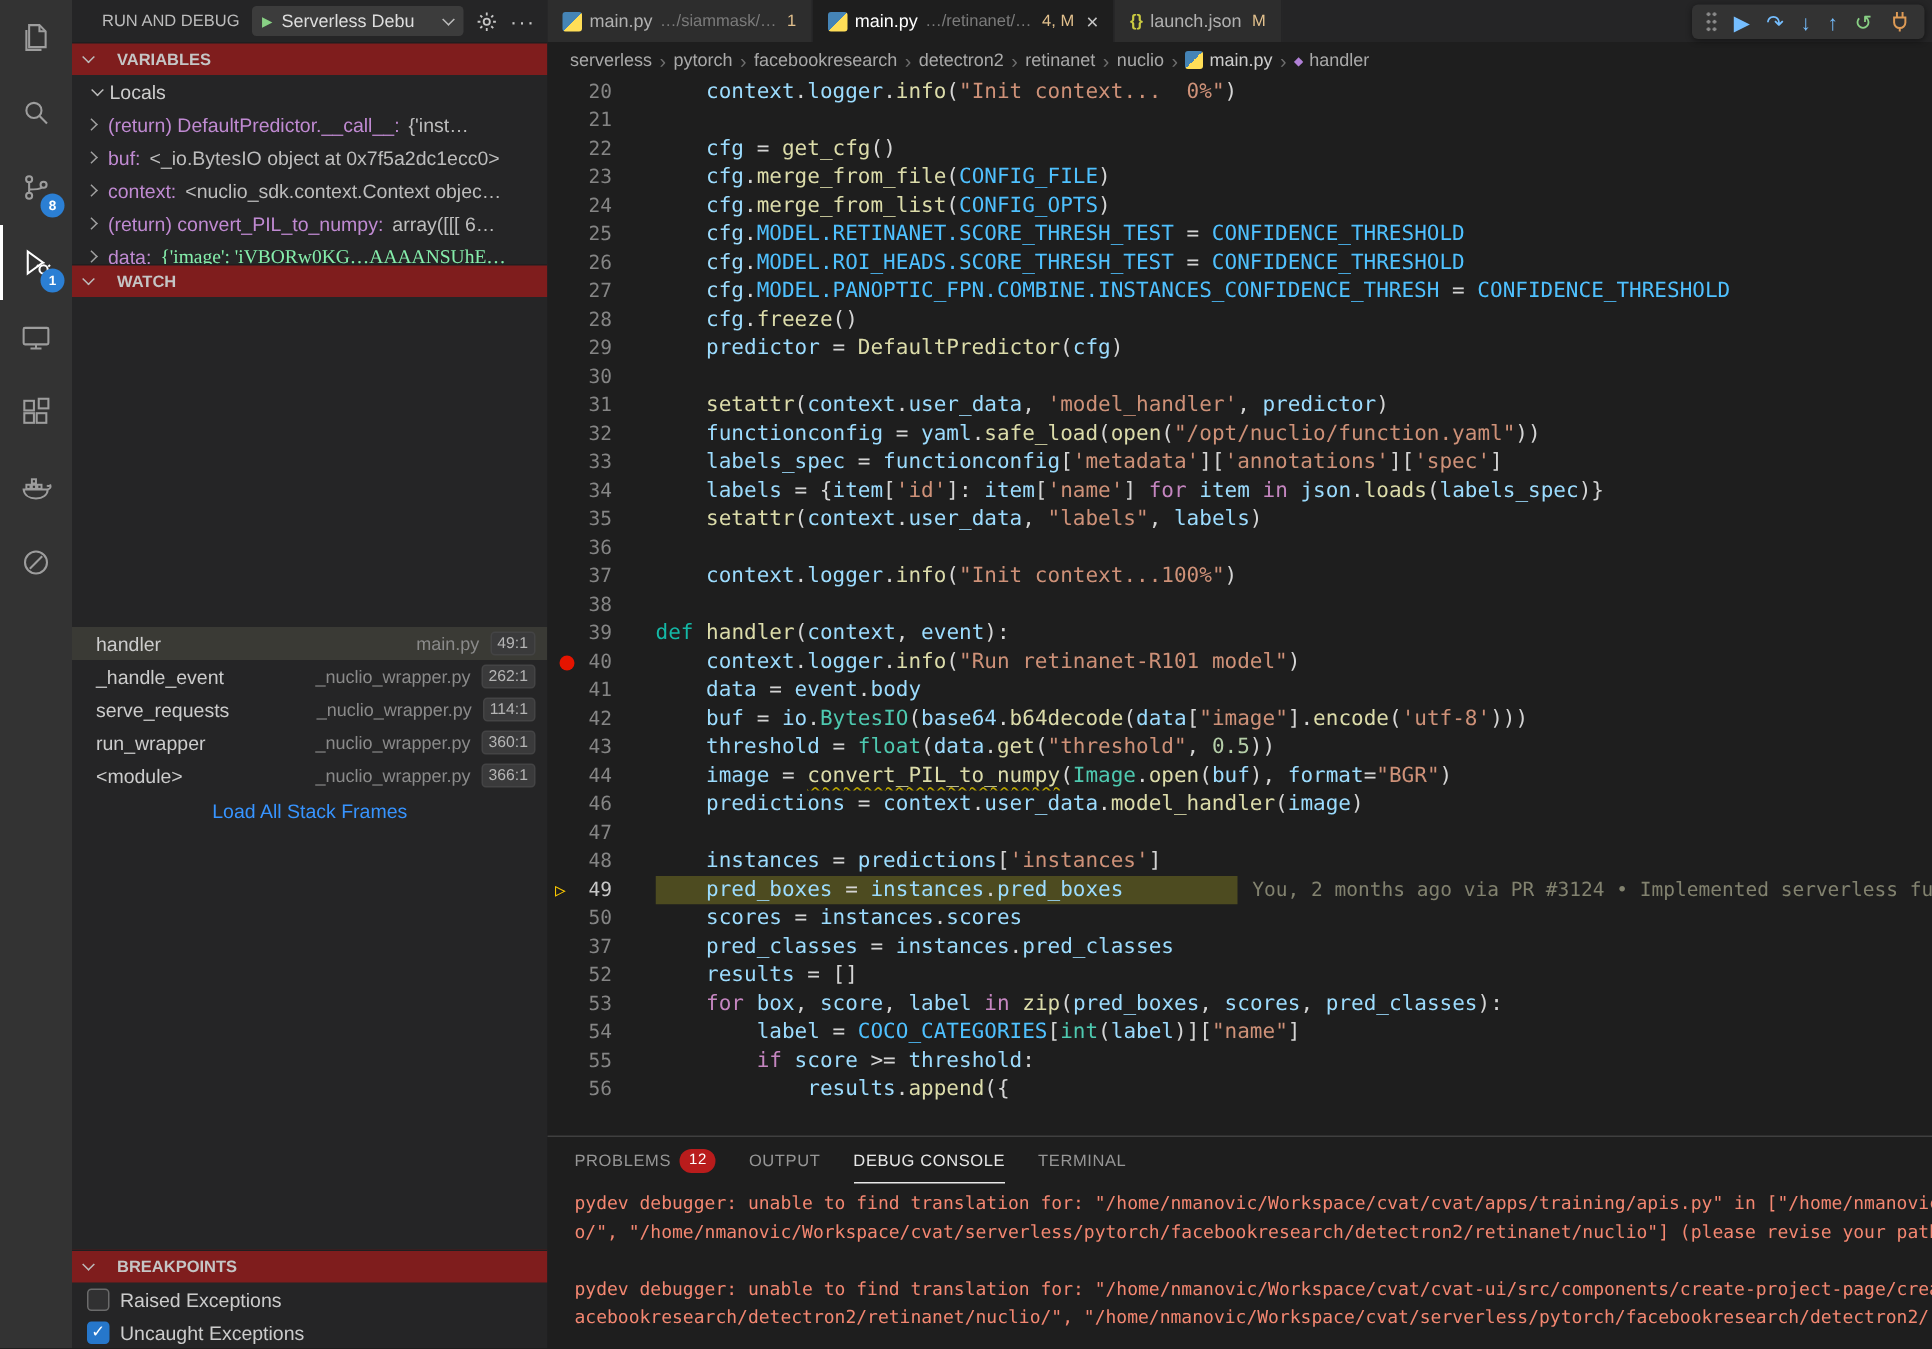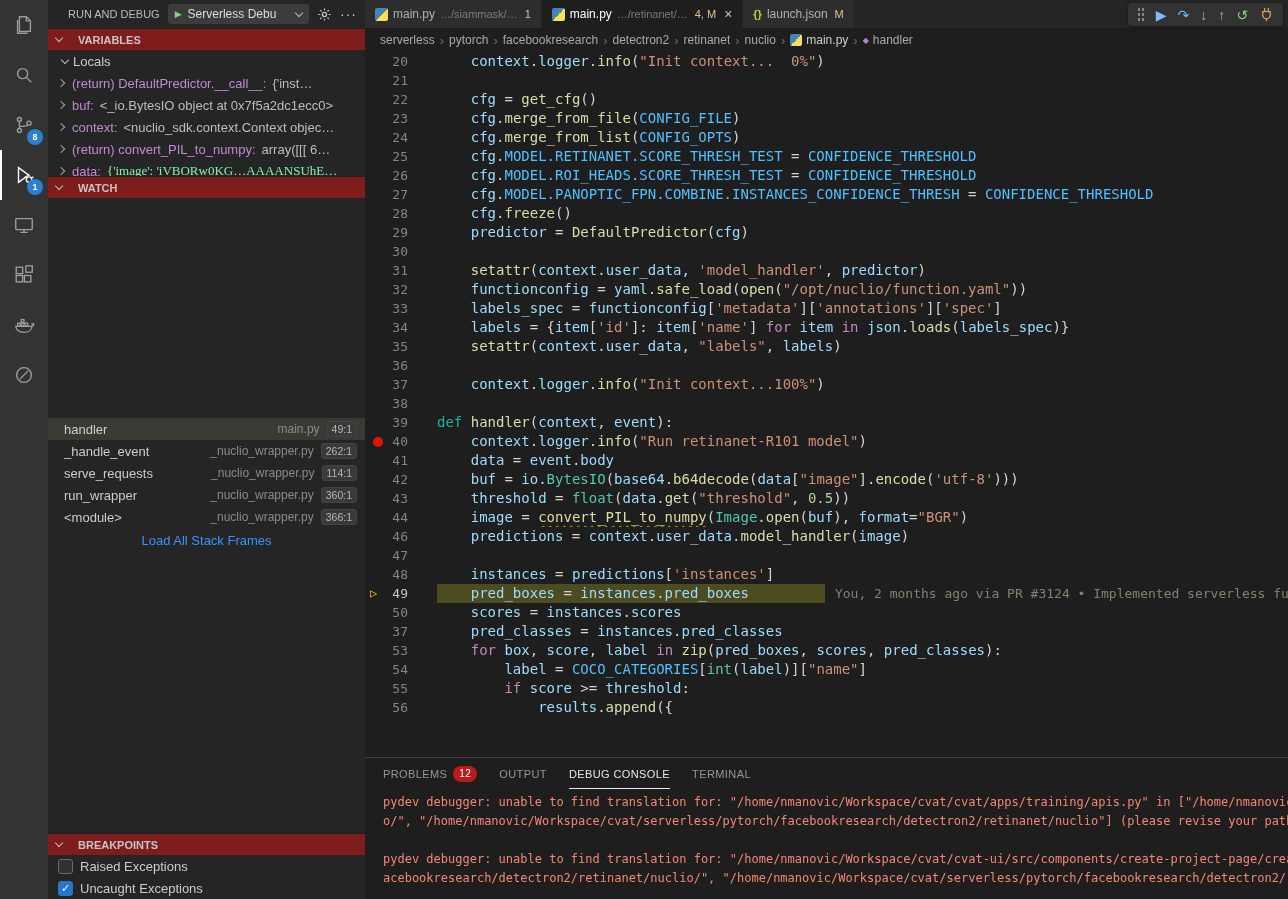--- a/index.html
+++ b/index.html
@@ -394,6 +394,7 @@
         <div class="line current"><div class="gutter"><span class="cur-arrow">▷</span><span class="lnum">49</span></div><div class="codeline"><span class="hl"><span class="tk-p">    </span><span class="tk-v">pred_boxes</span><span class="tk-p"> = </span><span class="tk-v">instances</span><span class="tk-p">.</span><span class="tk-v">pred_boxes</span></span><span class="blame">You, 2 months ago via PR #3124 • Implemented serverless fu</span></div></div>
         <div class="line"><div class="gutter"><span class="lnum">50</span></div><div class="codeline"><span class="tk-p">    </span><span class="tk-v">scores</span><span class="tk-p"> = </span><span class="tk-v">instances</span><span class="tk-p">.</span><span class="tk-v">scores</span></div></div>
         <div class="line"><div class="gutter"><span class="lnum">37</span></div><div class="codeline"><span class="tk-p">    </span><span class="tk-v">pred_classes</span><span class="tk-p"> = </span><span class="tk-v">instances</span><span class="tk-p">.</span><span class="tk-v">pred_classes</span></div></div>
+        <div class="line"><div class="gutter"><span class="lnum">52</span></div><div class="codeline"><span class="tk-p">    </span><span class="tk-v">results</span><span class="tk-p"> = []</span></div></div>
         <div class="line"><div class="gutter"><span class="lnum">53</span></div><div class="codeline"><span class="tk-p">    </span><span class="tk-k">for</span><span class="tk-p"> </span><span class="tk-v">box</span><span class="tk-p">, </span><span class="tk-v">score</span><span class="tk-p">, </span><span class="tk-v">label</span><span class="tk-p"> </span><span class="tk-k">in</span><span class="tk-p"> </span><span class="tk-f">zip</span><span class="tk-p">(</span><span class="tk-v">pred_boxes</span><span class="tk-p">, </span><span class="tk-v">scores</span><span class="tk-p">, </span><span class="tk-v">pred_classes</span><span class="tk-p">):</span></div></div>
         <div class="line"><div class="gutter"><span class="lnum">54</span></div><div class="codeline"><span class="tk-p">        </span><span class="tk-v">label</span><span class="tk-p"> = </span><span class="tk-c">COCO_CATEGORIES</span><span class="tk-p">[</span><span class="tk-t">int</span><span class="tk-p">(</span><span class="tk-v">label</span><span class="tk-p">)][</span><span class="tk-s">"name"</span><span class="tk-p">]</span></div></div>
         <div class="line"><div class="gutter"><span class="lnum">55</span></div><div class="codeline"><span class="tk-p">        </span><span class="tk-k">if</span><span class="tk-p"> </span><span class="tk-v">score</span><span class="tk-p"> &gt;= </span><span class="tk-v">threshold</span><span class="tk-p">:</span></div></div>

